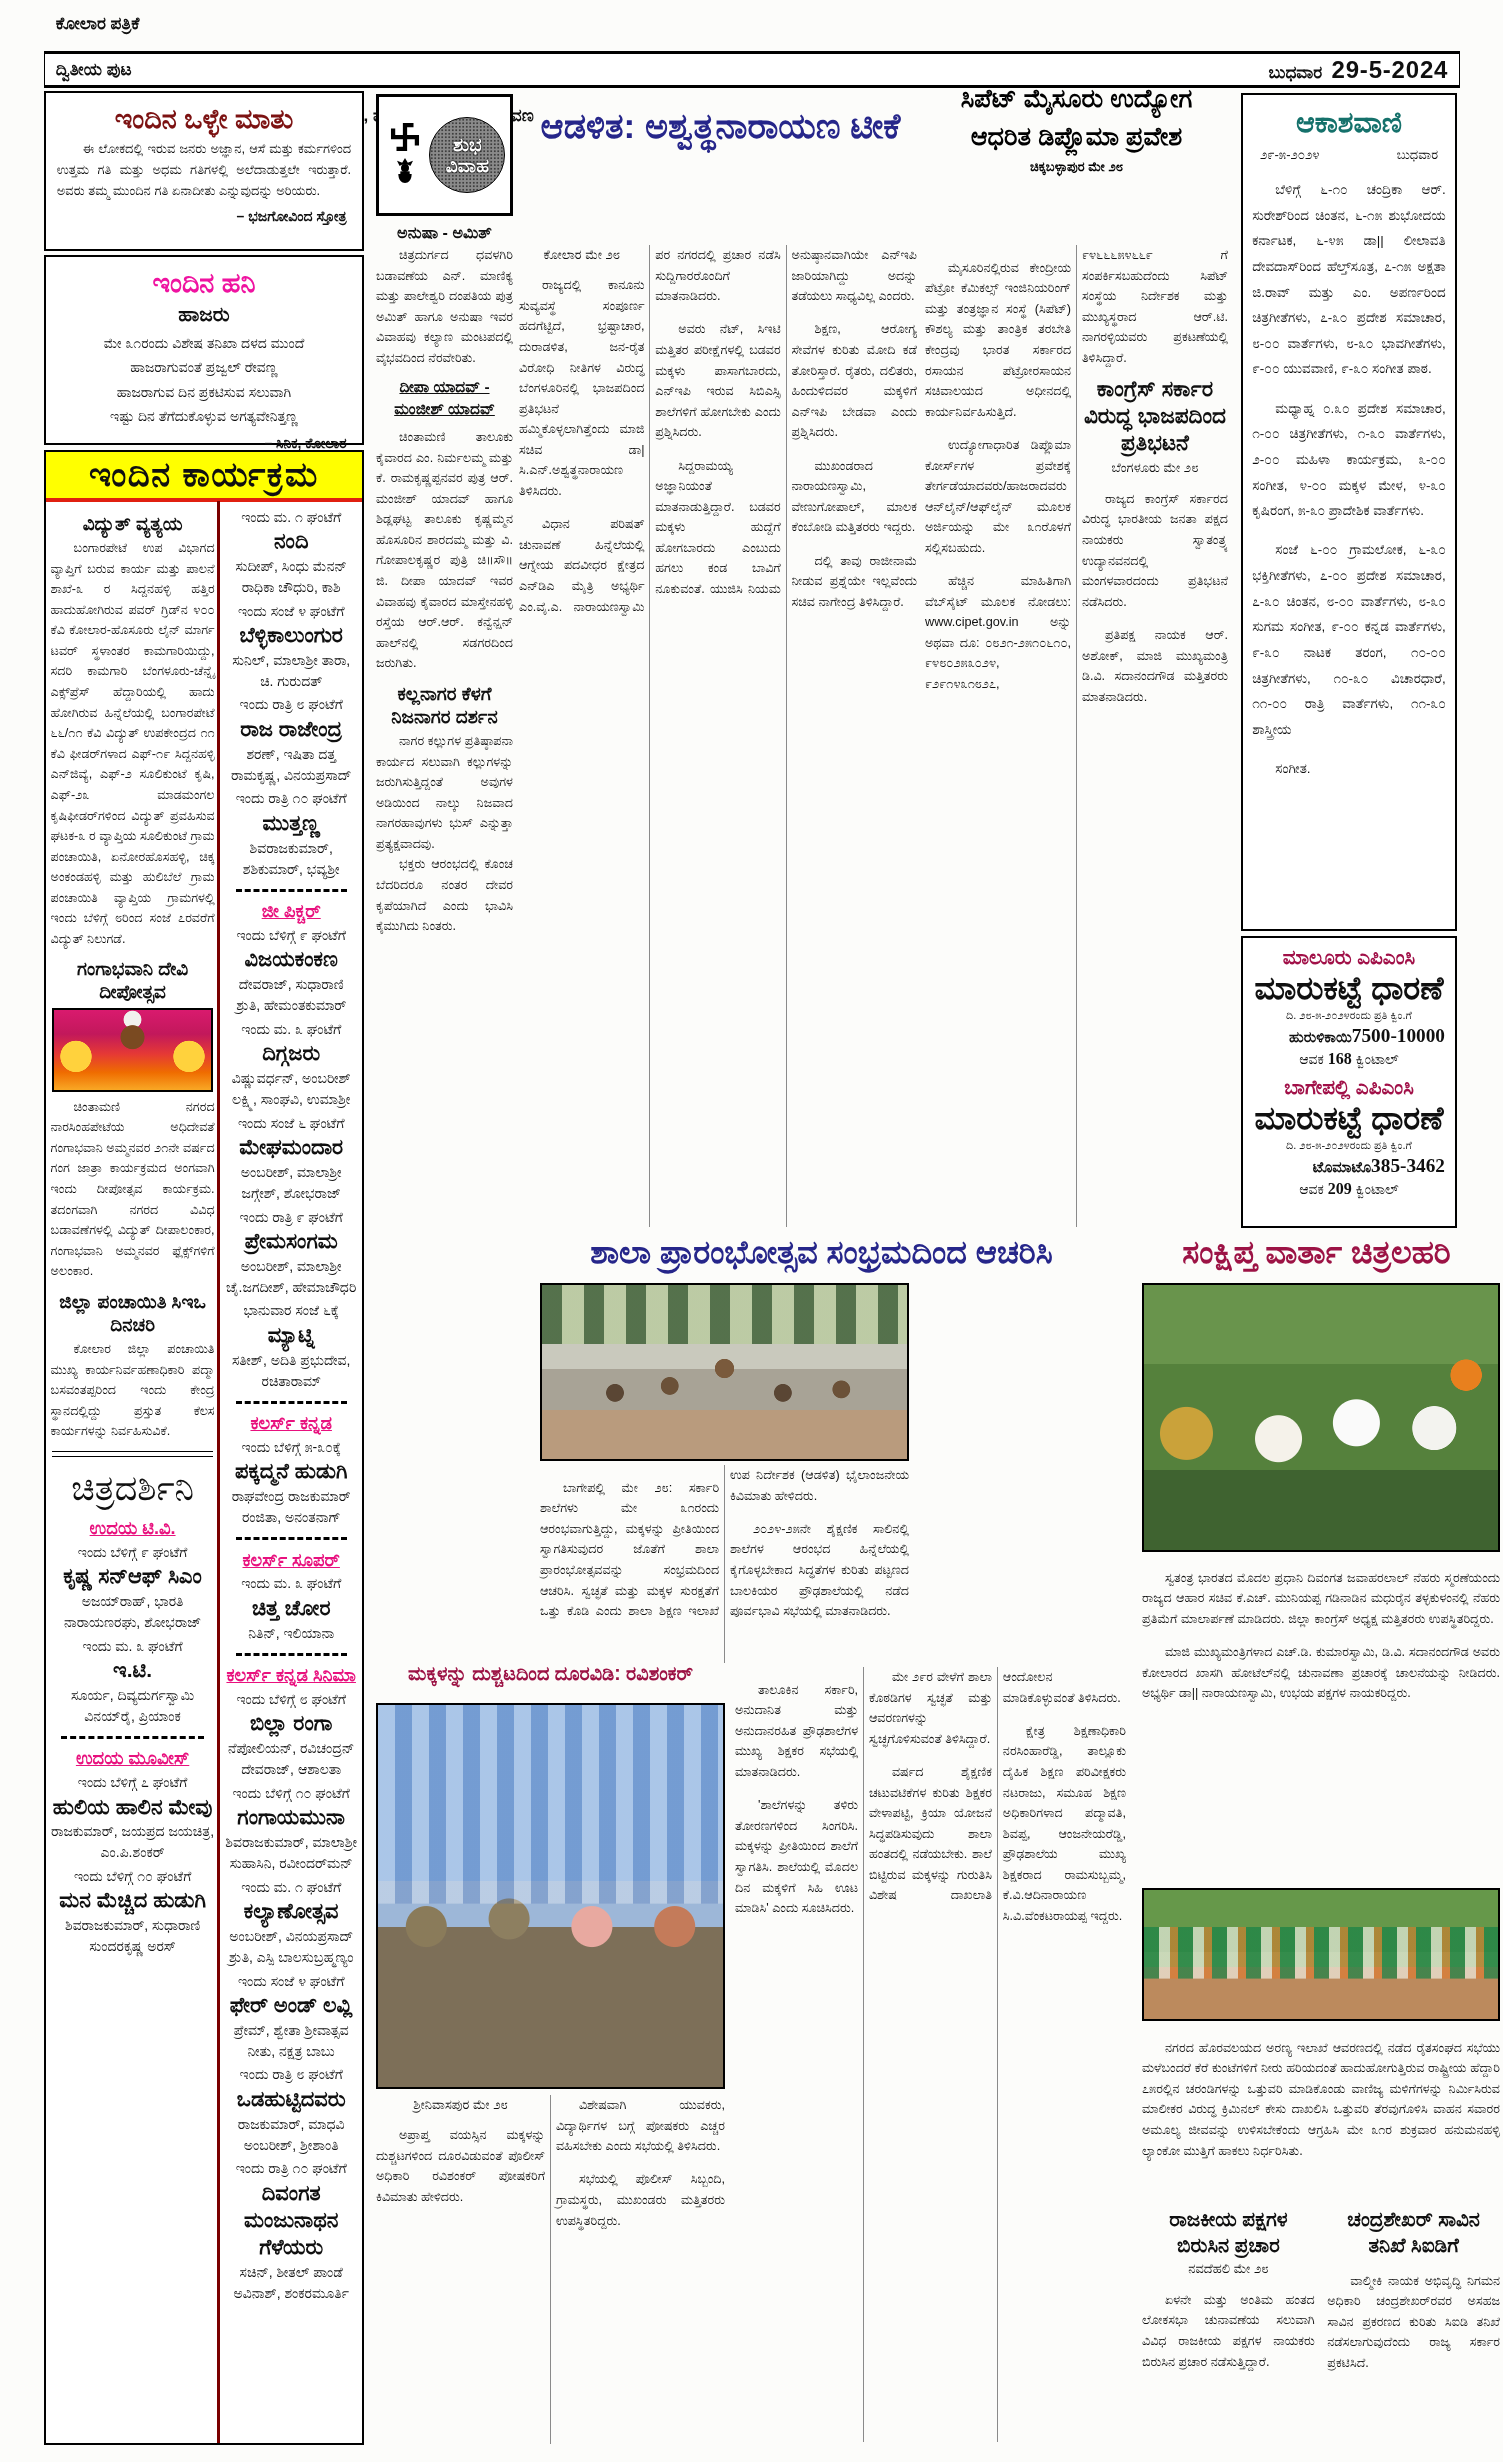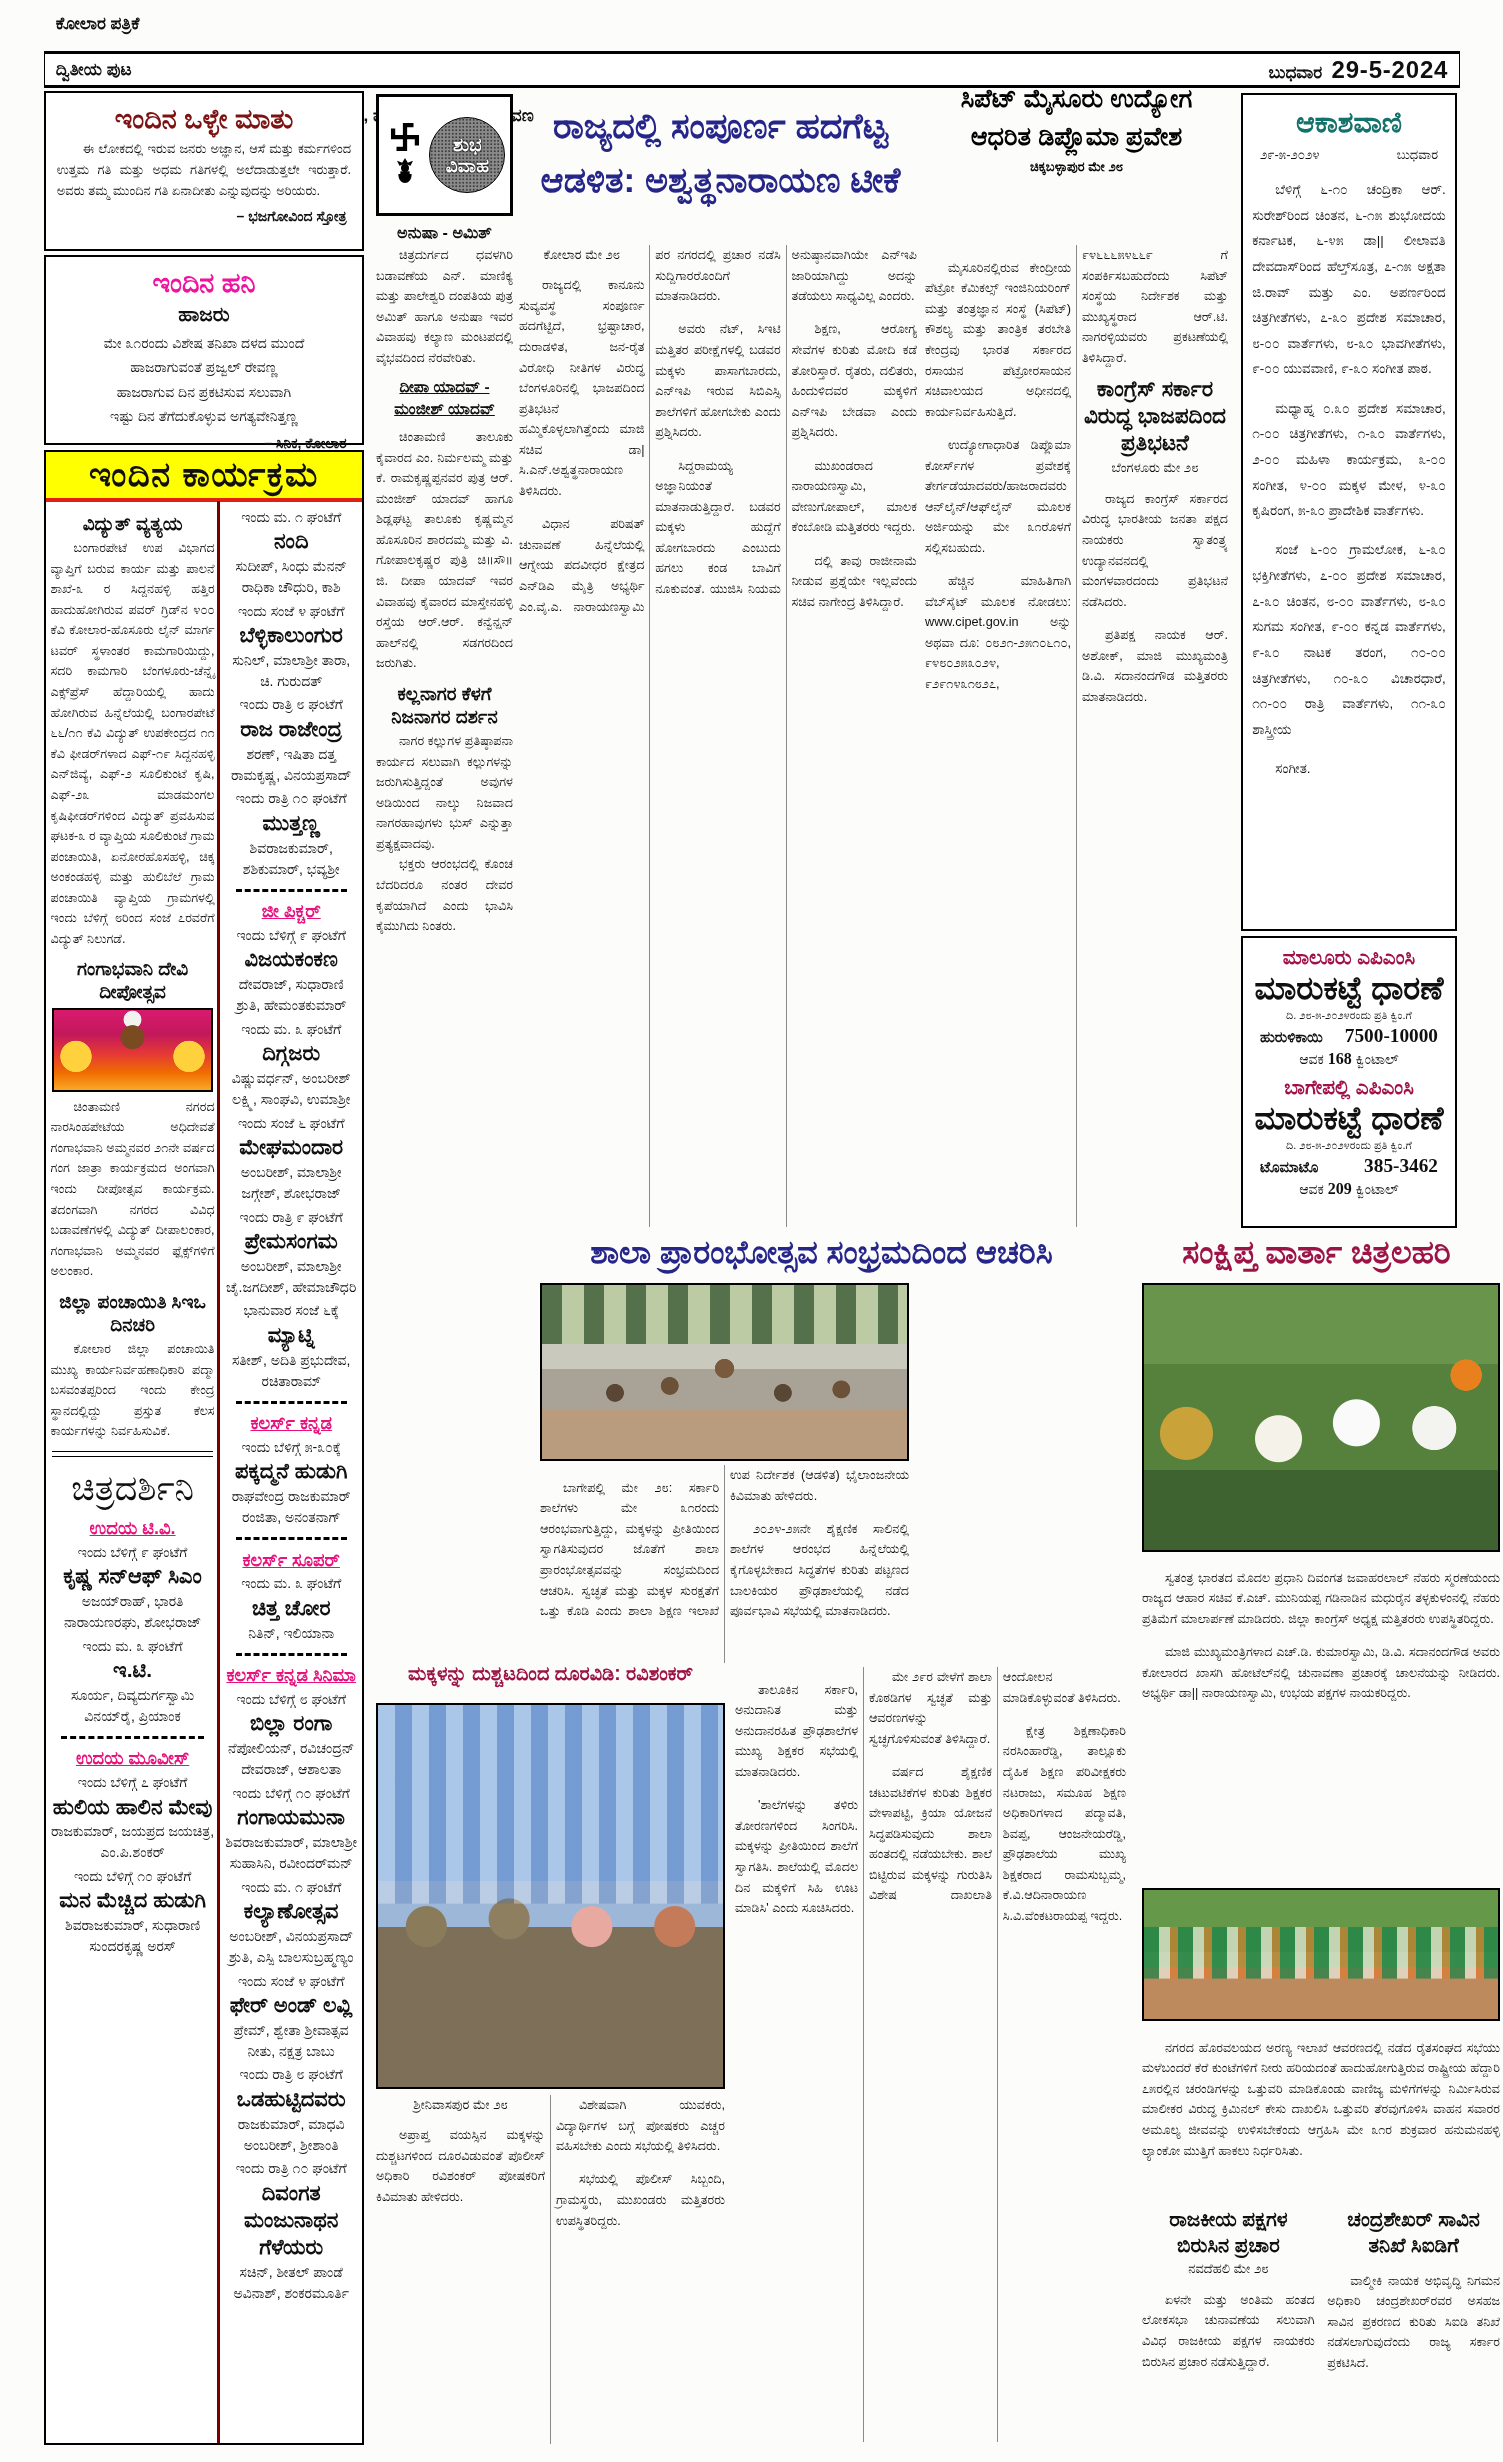--- a/index.html
+++ b/index.html
@@ -275,7 +275,6 @@
   <div class="abs couple" style="left:376px;top:224px;width:137px;">ಅನುಷಾ - ಅಮಿತ್</div>
 
   <div class="abs head-navy" style="left:522px;top:99px;width:397px;height:127px;font-size:35px;line-height:1.55;">
-    <div>ರಾಜ್ಯದಲ್ಲಿ ಸಂಪೂರ್ಣ ಹದಗೆಟ್ಟ</div>
     <div>ಆಡಳಿತ: ಅಶ್ವತ್ಥನಾರಾಯಣ ಟೀಕೆ</div>
   </div>
 

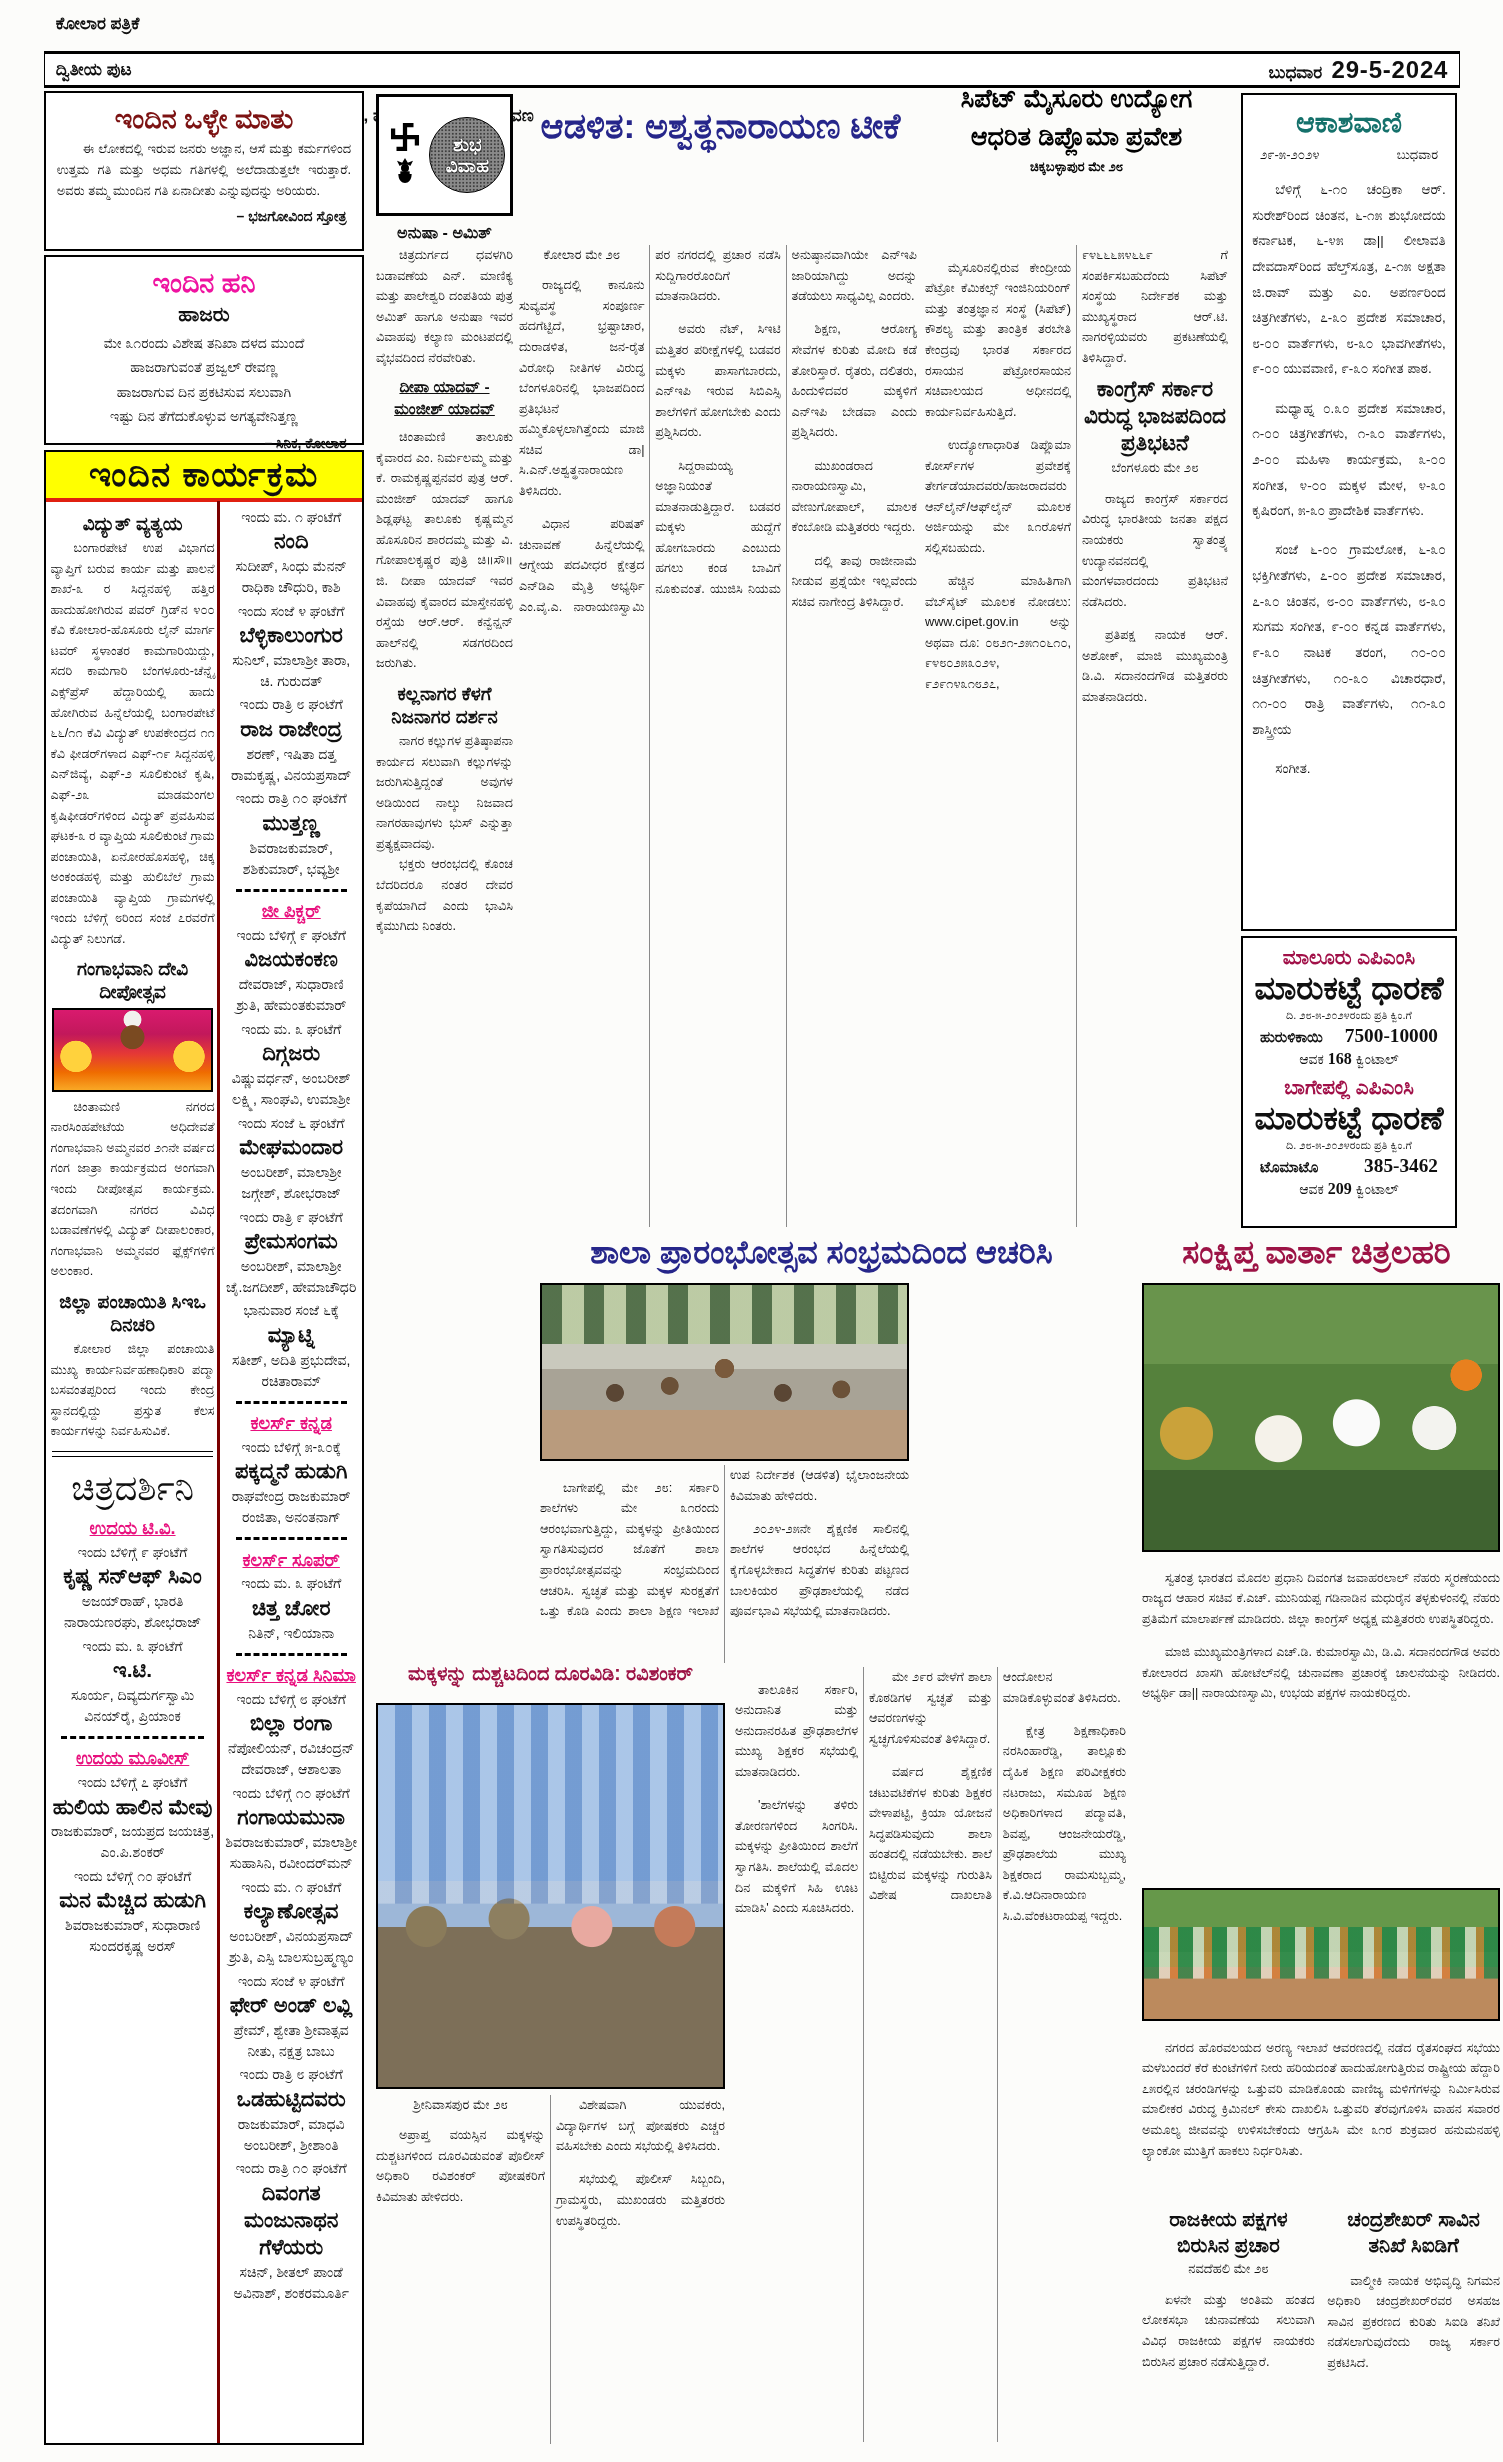--- a/index.html
+++ b/index.html
@@ -53,7 +53,7 @@
   .apmc{color:#a11048;font-weight:bold;font-size:20px;text-align:center;margin:7.7px 0 0;}
   .mk-t{font-weight:bold;font-size:32px;text-align:center;margin:1.5px 0;}
   .mk-d{font-size:11px;text-align:center;margin:1.5px 0;}
-  .mk-row{display:flex;justify-content:space-between;align-items:baseline;padding:0 17px;margin:3.1px 0;}
+  .mk-row{display:flex;justify-content:flex-end;align-items:baseline;padding:0 10px;margin:3.1px 0;}
   .mk-item{font-weight:bold;font-size:14.7px;}
   .mk-range{font-weight:bold;font-size:19.3px;font-family:"Liberation Serif", serif;}
   .mk-av{text-align:center;font-size:14px;margin:1.5px 0 4.6px;}

